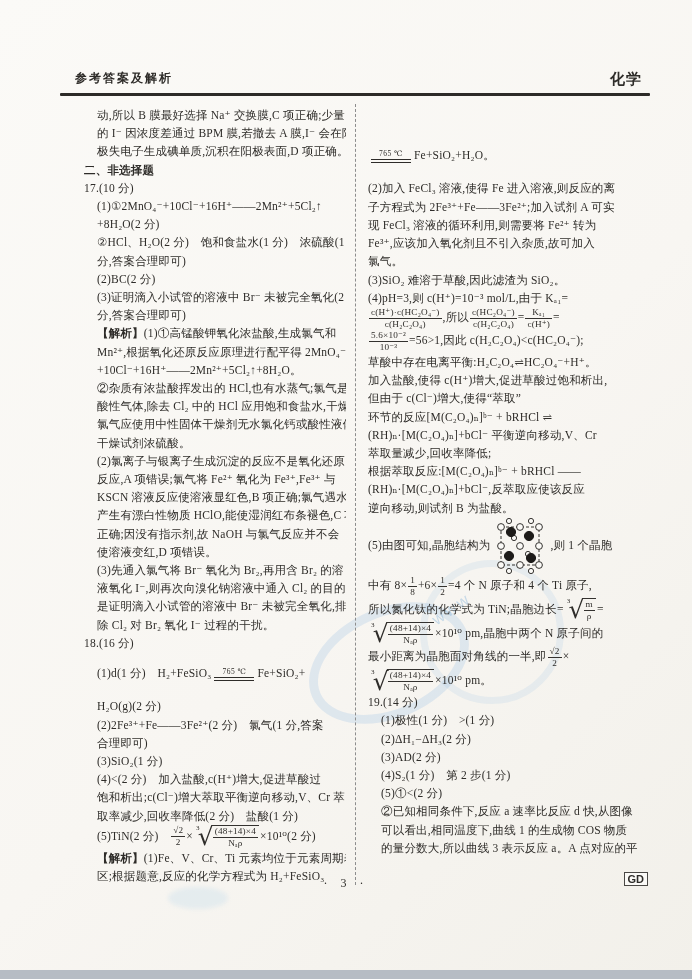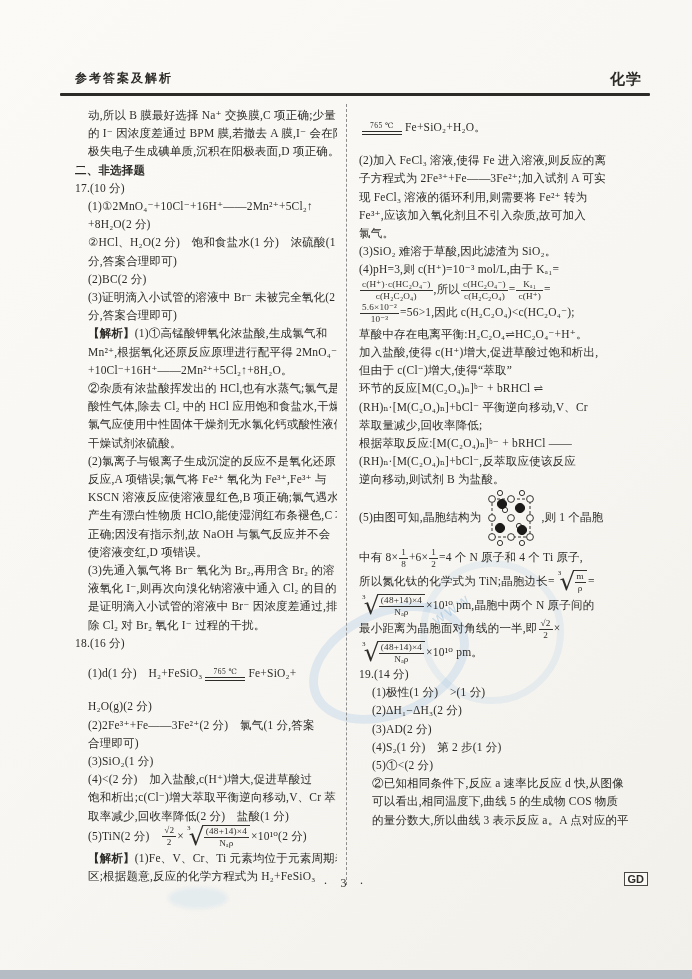--- a/index.html
+++ b/index.html
@@ -16,7 +16,7 @@
   .hdr-left{position:absolute;left:75px;top:70px;font-size:12px;font-weight:bold;letter-spacing:2px}
   .hdr-right{position:absolute;right:50px;top:70px;font-size:15px;font-weight:bold;letter-spacing:1px}
   .rule{position:absolute;left:60px;right:42px;top:93px;height:3px;background:#2d2b28;border-radius:1px}
-  .content{position:absolute;left:60px;top:104px;width:590px;display:flex;align-items:flex-start}
+  .content{position:absolute;left:69px;top:104px;width:590px;display:flex;align-items:center}
   .col-l{width:287px;min-height:760px;padding:2px 9px 0 15px;box-sizing:border-box;border-right:1px dashed #8d8d8d}
   .col-r{width:303px;padding:2px 0 0 12px;box-sizing:border-box}
   .line{font-size:11.5px;line-height:18.2px;min-height:18.2px;white-space:nowrap;overflow:hidden;letter-spacing:0.2px}

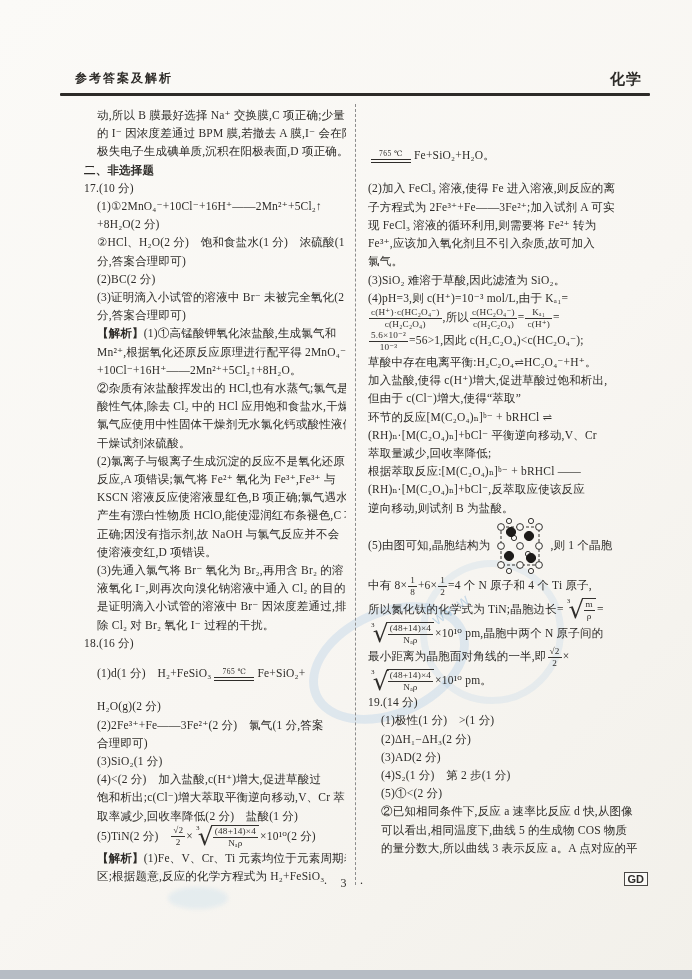--- a/index.html
+++ b/index.html
@@ -91,7 +91,7 @@
         <div class="line ind">使溶液变红,D 项错误。</div>
         <div class="line ind">(3)先通入氯气将 Br⁻ 氧化为 Br₂,再用含 Br₂ 的溶</div>
         <div class="line ind">液氧化 I⁻,则再次向溴化钠溶液中通入 Cl₂ 的目的</div>
-        <div class="line ind">是证明滴入小试管的溶液中 Br⁻ 因浓度差通过,排</div>
+        <div class="line ind">是证明滴入小试管的溶液中 Br⁻ 未被完全氧化,排</div>
         <div class="line ind">除 Cl₂ 对 Br₂ 氧化 I⁻ 过程的干扰。</div>
         <div class="line">18.(16 分)</div>
         <div class="line ind">(1)d(1 分)　H₂+FeSiO₃<span class="cond">

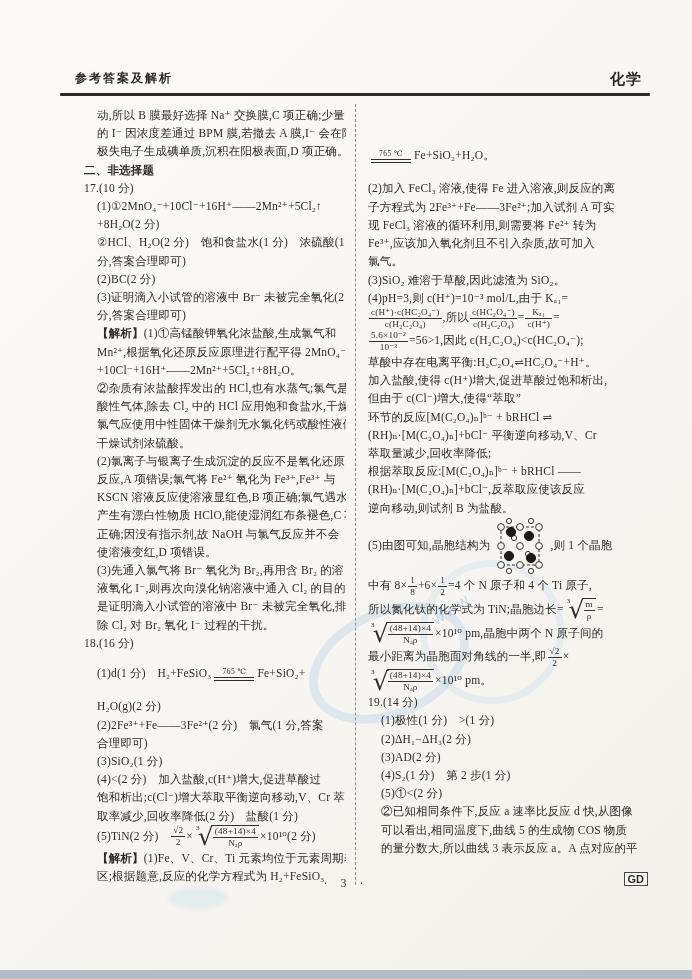--- a/index.html
+++ b/index.html
@@ -190,7 +190,7 @@
         <div class="line ind">(4)S₂(1 分)　第 2 步(1 分)</div>
         <div class="line ind">(5)①&lt;(2 分)</div>
         <div class="line ind">②已知相同条件下,反应 a 速率比反应 d 快,从图像</div>
-        <div class="line ind">可以看出,相同温度下,曲线 5 的生成物 COS 物质</div>
+        <div class="line ind">可以看出,相同温度下,曲线 1 的生成物 COS 物质</div>
         <div class="line ind">的量分数大,所以曲线 3 表示反应 a。A 点对应的平</div>
       </div>
   </div>

